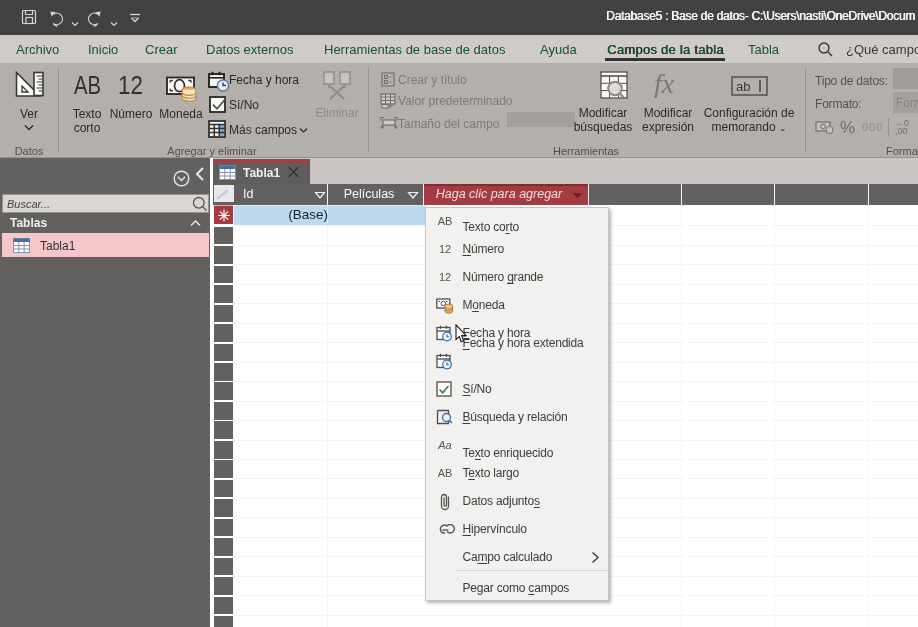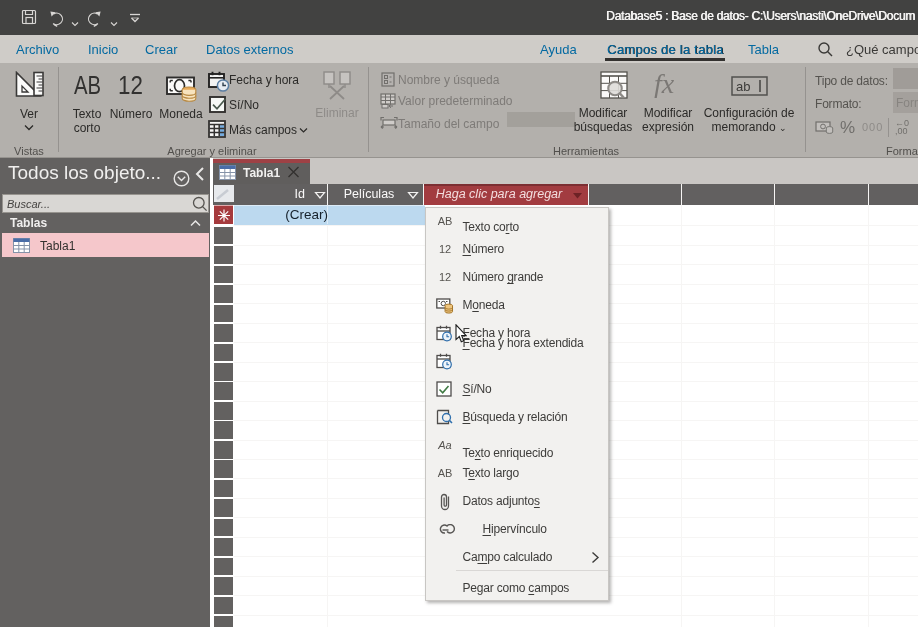--- a/index.html
+++ b/index.html
@@ -9,7 +9,7 @@
 #titlebar { left:0; top:0; width:918px; height:35px; background:#424241; }
 #titletext { left:606px; top:9px; color:#f5f4f3; font-size:12px; letter-spacing:-0.25px; text-shadow:0.6px 0 0 #f5f4f3; white-space:nowrap; }
 #tabrow { left:0; top:35px; width:918px; height:28px; background:#cfccc8; }
-.rtab { position:absolute; top:7px; font-size:13px; color:#0369a1; white-space:nowrap; }
+.rtab { position:absolute; top:7px; font-size:13px; color:#14532d; white-space:nowrap; }
 #activetab-underline { left:605px; top:58px; width:120px; height:3px; background:#33312f; }
 #ribbon { left:0; top:63px; width:918px; height:95px; background:#b3b0ac; }
 #ribbonline { left:0; top:157px; width:918px; height:1px; background:#96938f; }

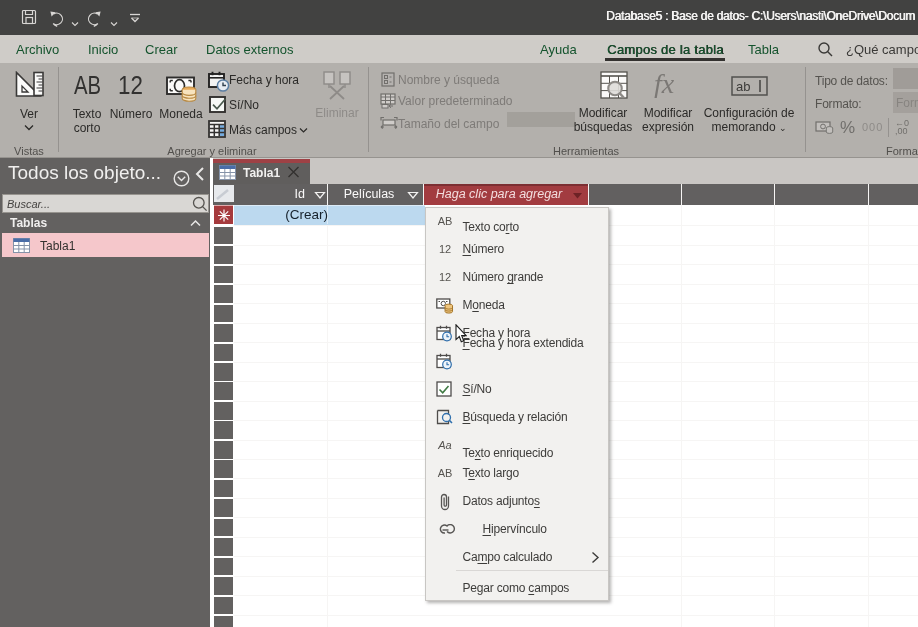--- a/index.html
+++ b/index.html
@@ -82,6 +82,7 @@
   <span class="rtab" style="left:88px;">Inicio</span>
   <span class="rtab" style="left:145px;">Crear</span>
   <span class="rtab" style="left:206px;">Datos externos</span>
+  <span class="rtab" style="left:324px;">Herramientas de base de datos</span>
   <span class="rtab" style="left:540px;">Ayuda</span>
   <span class="rtab" style="left:607px; letter-spacing:0.25px; text-shadow:0.6px 0 0 #262524;text-align:center;">Campos de la tabla</span>
   <span class="rtab" style="left:748px;">Tabla</span>

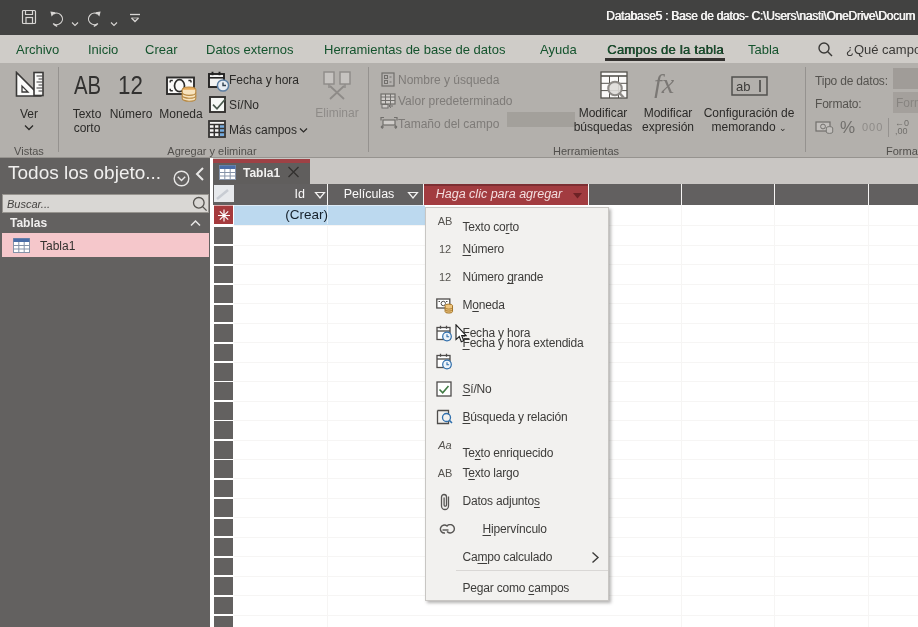--- a/index.html
+++ b/index.html
@@ -169,7 +169,7 @@
   <rect x="3.5" y="8.5" width="3" height="3" fill="none" stroke="#716f6c" stroke-width="1"></rect>
   <path d="M8.5 5 h2 M8.5 10 h2" stroke="#716f6c" stroke-width="1"></path>
 </svg>
-<div class="abs rbgray" style="left:398px; top:73px;">Nombre y úsqueda</div>
+<div class="abs rbgray" style="left:398px; top:73px;">Crear y título</div>
 <svg class="abs" style="left:380px; top:93px;" width="17" height="16" viewBox="0 0 17 16">
   <rect x="1" y="1" width="14" height="10" fill="#cfccc9" stroke="#716f6c" stroke-width="1.2"></rect>
   <path d="M1 4 h14 M5.5 1 v10 M10.5 1 v10 M1 7.5 h14" stroke="#716f6c" stroke-width="1"></path>

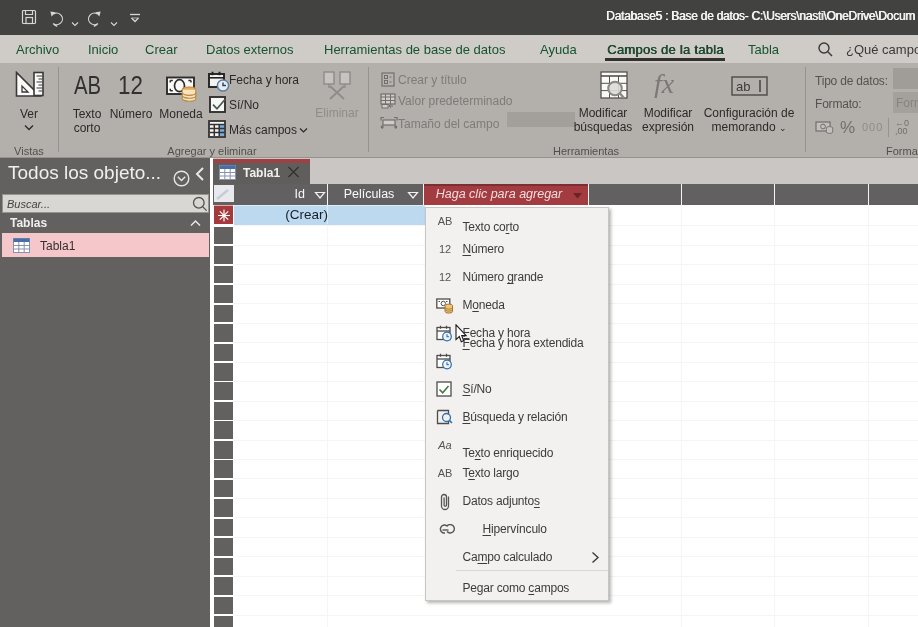--- a/index.html
+++ b/index.html
@@ -108,7 +108,7 @@
 <svg class="abs" style="left:24px; top:124px;" width="10" height="7" viewBox="0 0 10 7">
   <path d="M1 1.5 l4 4 4-4" fill="none" stroke="#2b2a28" stroke-width="1.3"></path>
 </svg>
-<div class="abs grouplabel ctr" style="left:9px; top:145px; width:40px;">Vistas</div>
+<div class="abs grouplabel ctr" style="left:9px; top:145px; width:40px;">Datos</div>
 <div class="abs vsep" style="left:58px; top:67px; height:85px;"></div>
 
 <div class="abs bigletter" style="left:74px; top:70px; transform:scaleX(0.78); transform-origin:0 0; font-size:26px;">AB</div>

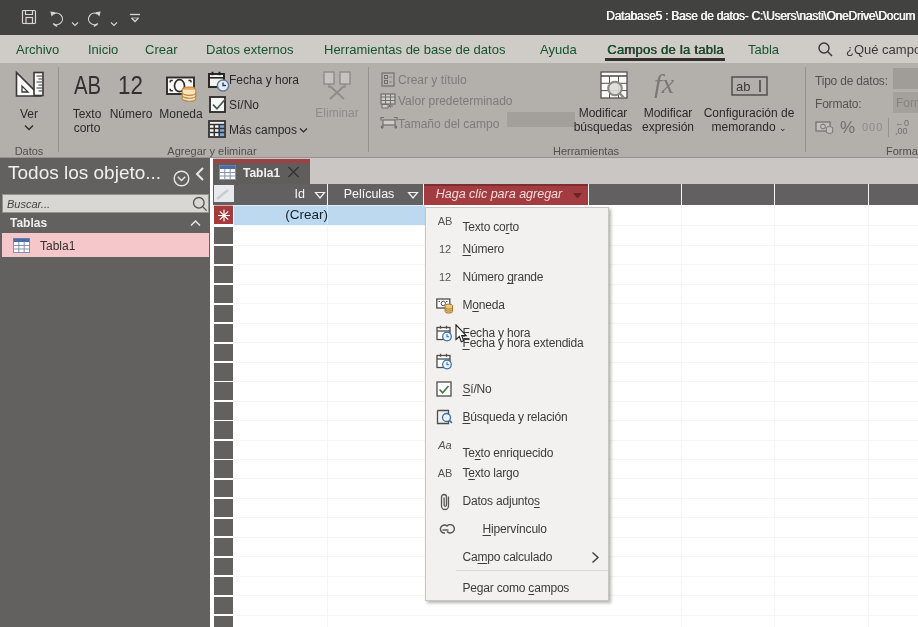--- a/index.html
+++ b/index.html
@@ -227,7 +227,6 @@
 <div class="abs grouplabel" style="left:886px; top:145px;">Formato</div>
 
 <div class="abs" id="navpane">
-  <div class="abs" id="navtitle">Todos los objeto...</div>
   <svg class="abs" style="left:173px; top:12px;" width="17" height="17" viewBox="0 0 17 17">
     <circle cx="8.5" cy="8.5" r="7.3" fill="none" stroke="#e8e7e6" stroke-width="1.4"></circle>
     <path d="M4.8 6.8 l3.7 3.7 3.7-3.7" fill="none" stroke="#e8e7e6" stroke-width="1.4"></path>

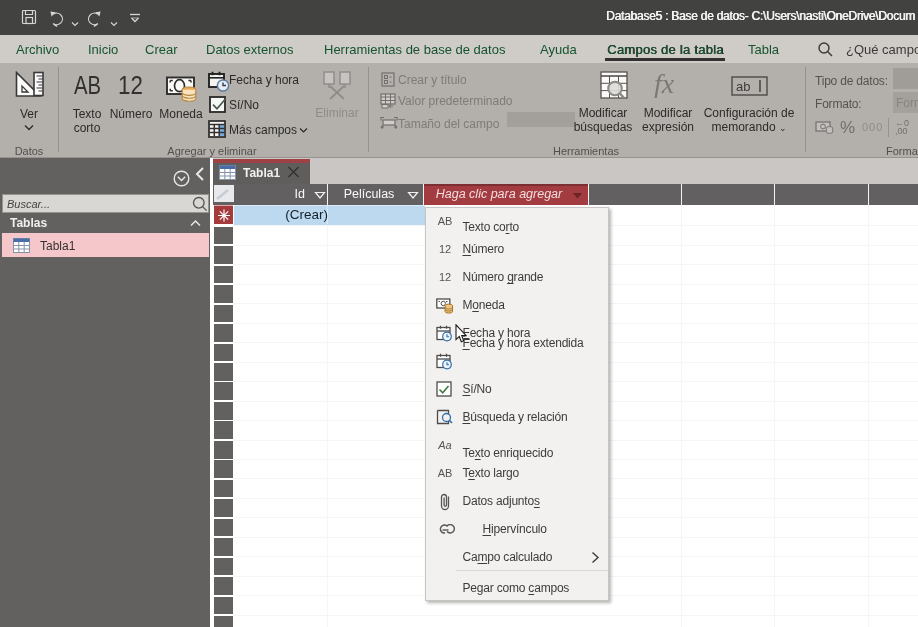--- a/index.html
+++ b/index.html
@@ -272,7 +272,7 @@
   <div class="abs" id="cornerbox"><svg width="20" height="17">
         <path d="M3 14 L14 5" stroke="#c8ccd3" stroke-width="2.5"></path>
       </svg></div>
-  <div class="abs hdrtext" style="left:30px; top:29px; width:62px; text-align:right;">Id</div>
+  <div class="abs hdrtext" style="left:30px; top:29px; width:62px; text-align:left;">Id</div>
   <svg class="abs" style="left:101px; top:33px;" width="12" height="9" viewBox="0 0 12 9">
     <path d="M1.5 1.5 h9 l-4.5 5.5 z" fill="none" stroke="#f2f1f0" stroke-width="1.2"></path>
   </svg>

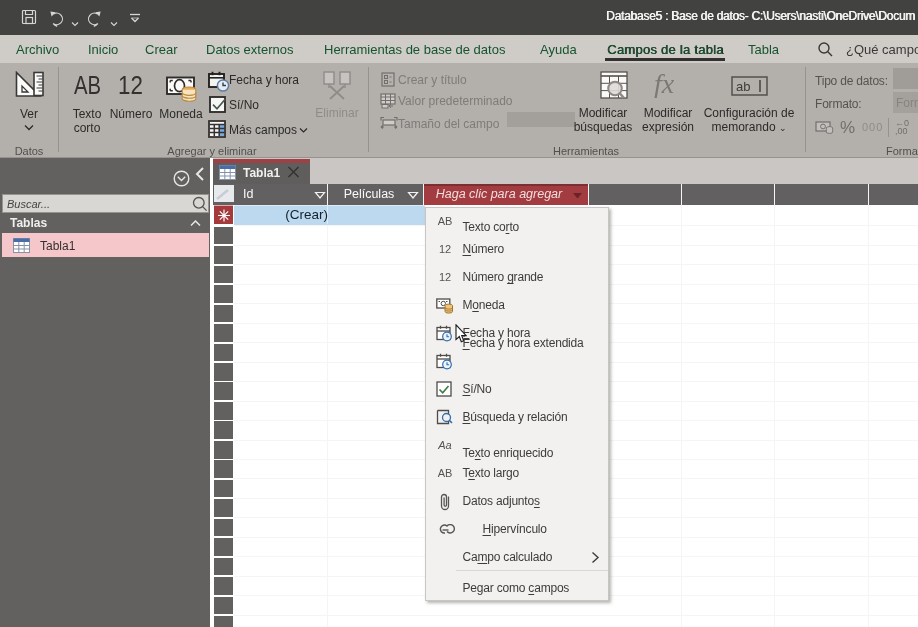--- a/index.html
+++ b/index.html
@@ -298,7 +298,7 @@
   <div class="abs vgrid" style="left:655px;"></div>
   <div class="abs" id="bluerow"></div>
   <div class="abs" style="left:114px; top:48px; width:1px; height:18px; background:#dcebf6;"></div>
-  <div class="abs" id="nuevo">(Crear)</div>
+  <div class="abs" id="nuevo">(Base)</div>
   <div class="abs" id="starcell">
     <svg width="20" height="19" viewBox="0 0 20 19">
       <g stroke="#fdfcfc" stroke-width="1.2">

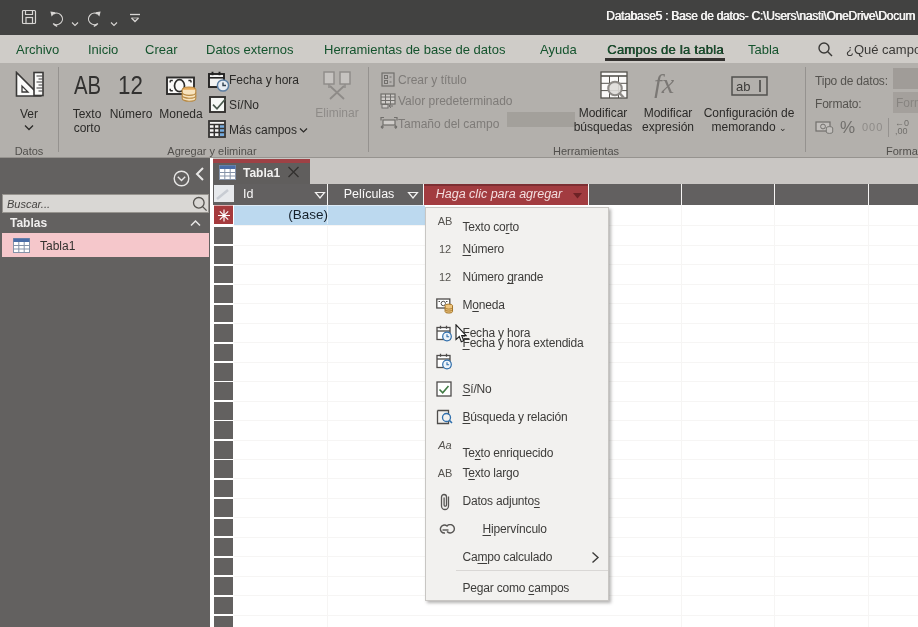--- a/index.html
+++ b/index.html
@@ -365,7 +365,7 @@
     <path d="M9 9 a4 4 0 1 1 2-7 a4.2 4.2 0 1 1 0 5.5" fill="none" stroke="#575553" stroke-width="1.4"></path>
     <path d="M6.5 6 h6" stroke="#575553" stroke-width="1.4"></path>
   </svg>
-  <div class="mitem" style="top:315px;margin-left:20px;"><u>H</u>ipervínculo</div>
+  <div class="mitem" style="top:315px;"><u>H</u>ipervínculo</div>
   <div class="mitem" style="top:343px;text-align:right;">Ca<u>m</u>po calculado</div>
   <svg class="abs" style="left:166px; top:344px;" width="9" height="13" viewBox="0 0 9 13">
     <path d="M1.5 1.5 L7 6.5 L1.5 11.5" fill="none" stroke="#3d3c3a" stroke-width="1.4"></path>

